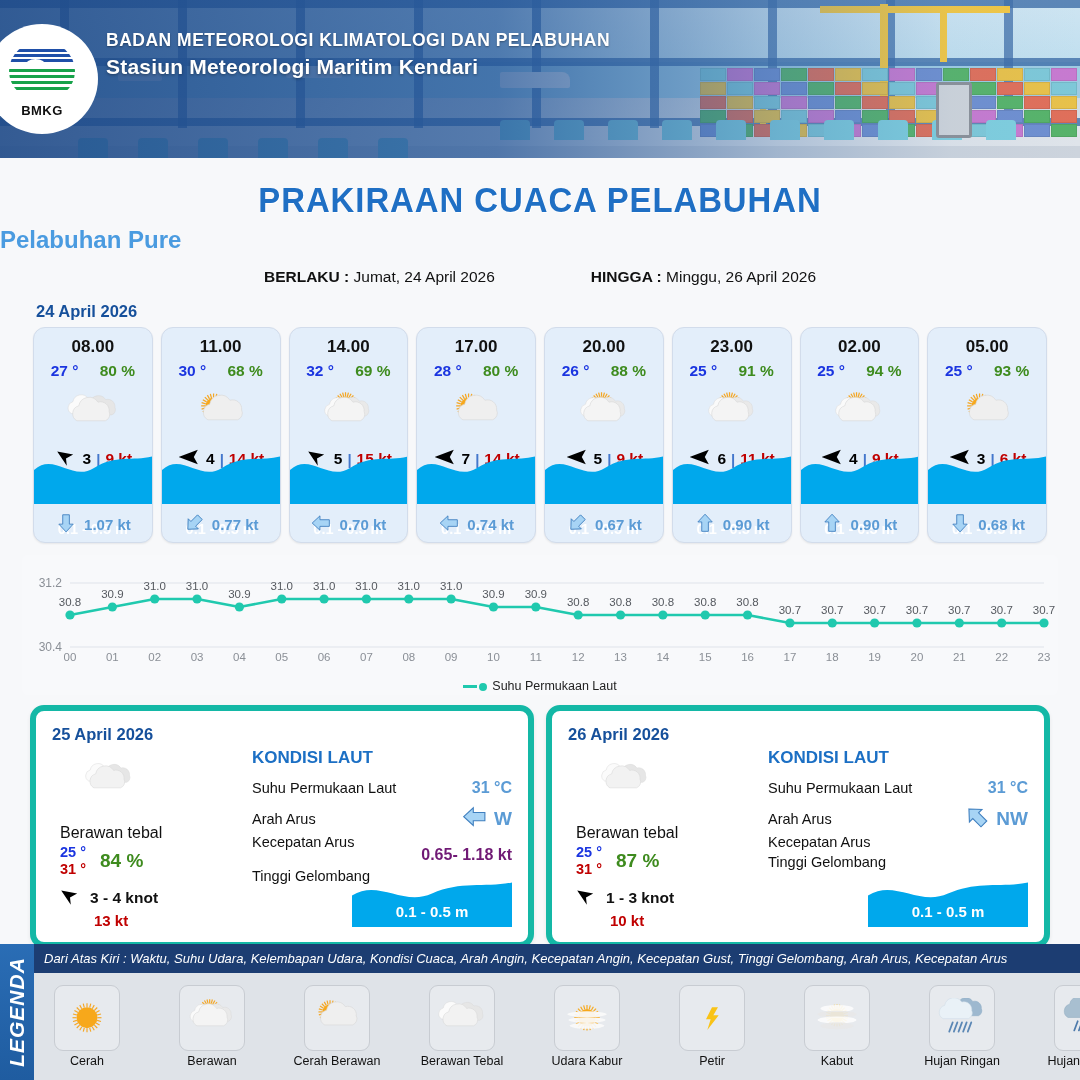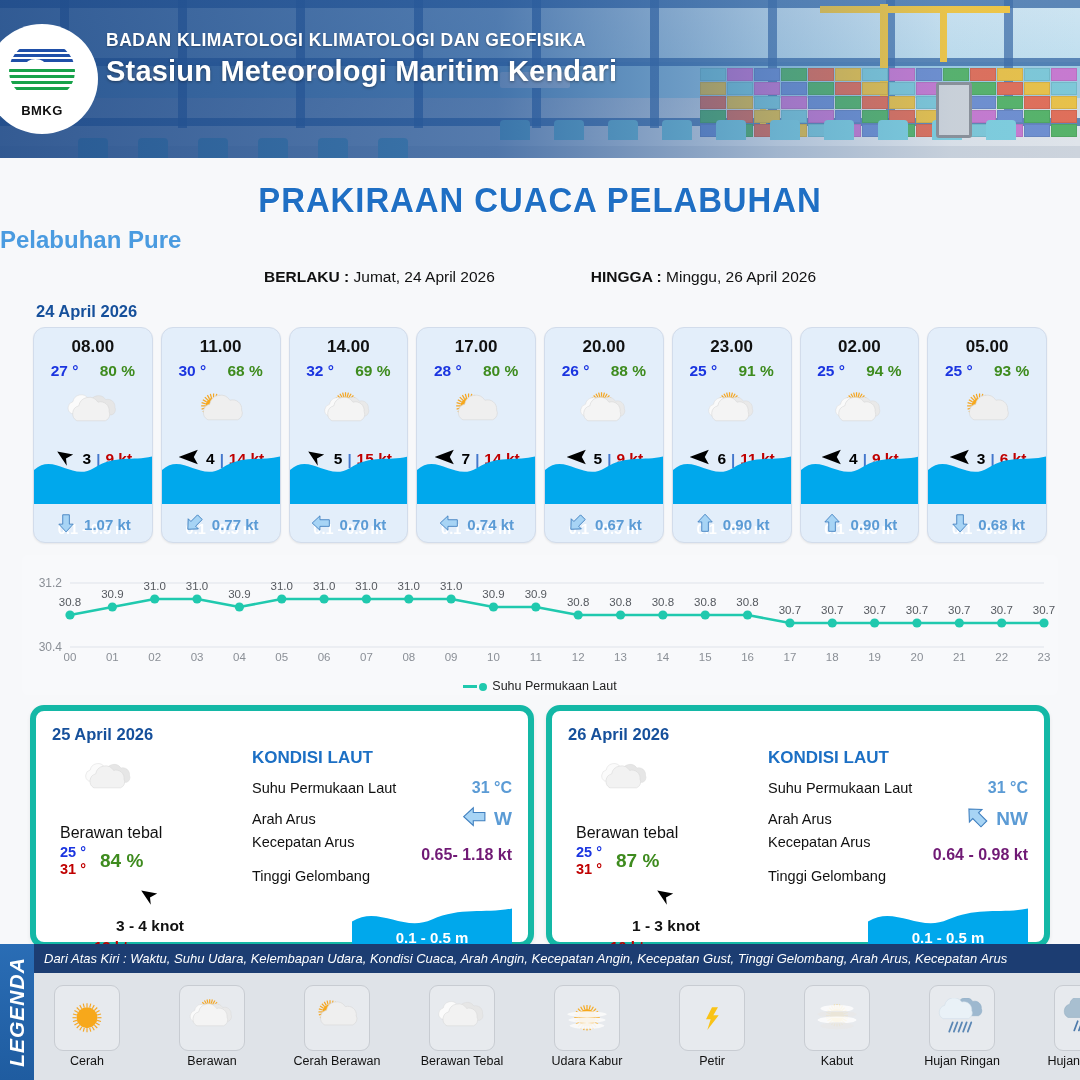--- a/index.html
+++ b/index.html
@@ -258,7 +258,7 @@
   </div>
 
   <div class="hdr-text">
-    <div class="hdr-l1">BADAN KLIMATOLOGI KLIMATOLOGI DAN GEOFISIKA</div>
+    <div class="hdr-l1">BADAN METEOROLOGI KLIMATOLOGI DAN PELABUHAN</div>
     <div class="hdr-l2">Stasiun Meteorologi Maritim Kendari</div>
   </div>
 </div>

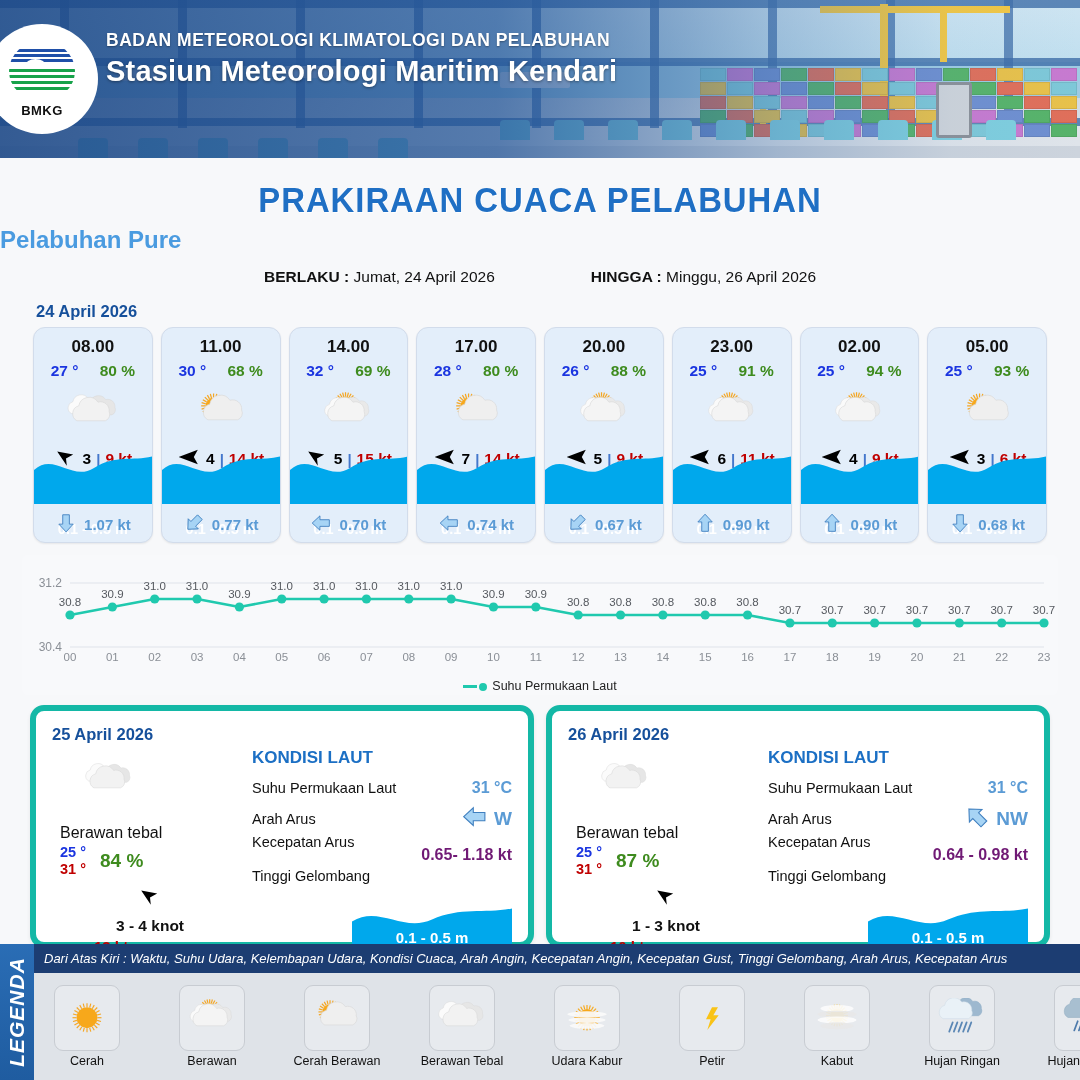--- a/index.html
+++ b/index.html
@@ -41,7 +41,7 @@
   .logo-text { font-size:13px; font-weight:bold; letter-spacing:.4px; color:#111; margin-top:2px; }
   .hdr-text { position:absolute; left:106px; top:30px; z-index:6; color:#fff; }
   .hdr-l1 { font-size:17.5px; font-weight:bold; letter-spacing:.5px; text-shadow:0 1px 2px rgba(0,0,0,.35); }
-  .hdr-l2 { font-size:29px; font-weight:bold; margin-top:4px; letter-spacing:.2px; text-shadow:0 1px 3px rgba(0,0,0,.4); }
+  .hdr-l2 { font-size:21px; font-weight:bold; margin-top:4px; letter-spacing:.2px; text-shadow:0 1px 3px rgba(0,0,0,.4); }
   .hdr-l3 { font-size:15px; margin-top:7px; letter-spacing:.1px; text-shadow:0 1px 2px rgba(0,0,0,.35); }
 
   

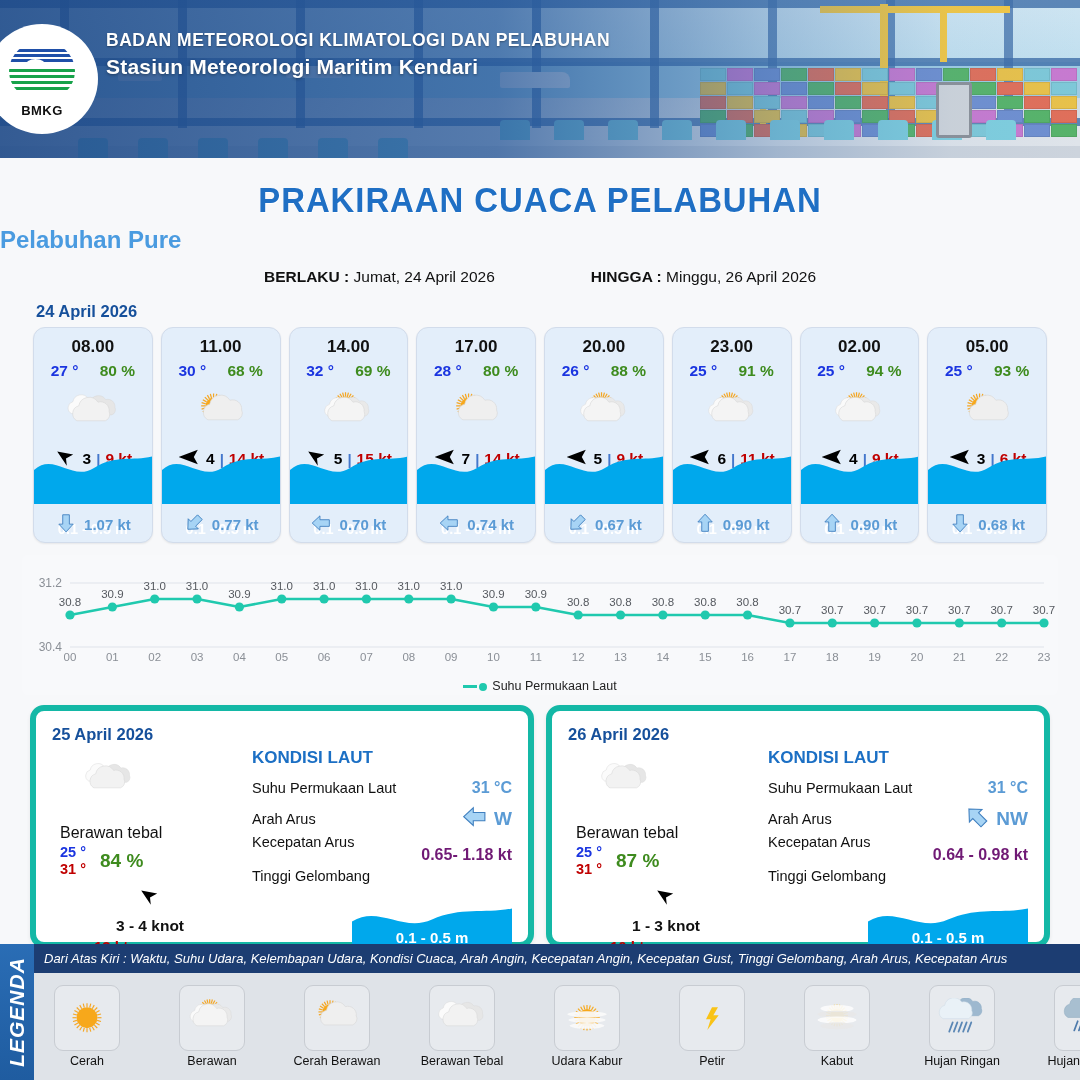--- a/index.html
+++ b/index.html
@@ -953,7 +953,6 @@
           </div>
           <div>
             <div class="d-lab">Kecepatan Arus</div>
-            <div class="d-curval">0.64  - 0.98 kt</div>
           </div>
           <div style="margin-top:4px">
             <div class="d-lab">Tinggi Gelombang</div>

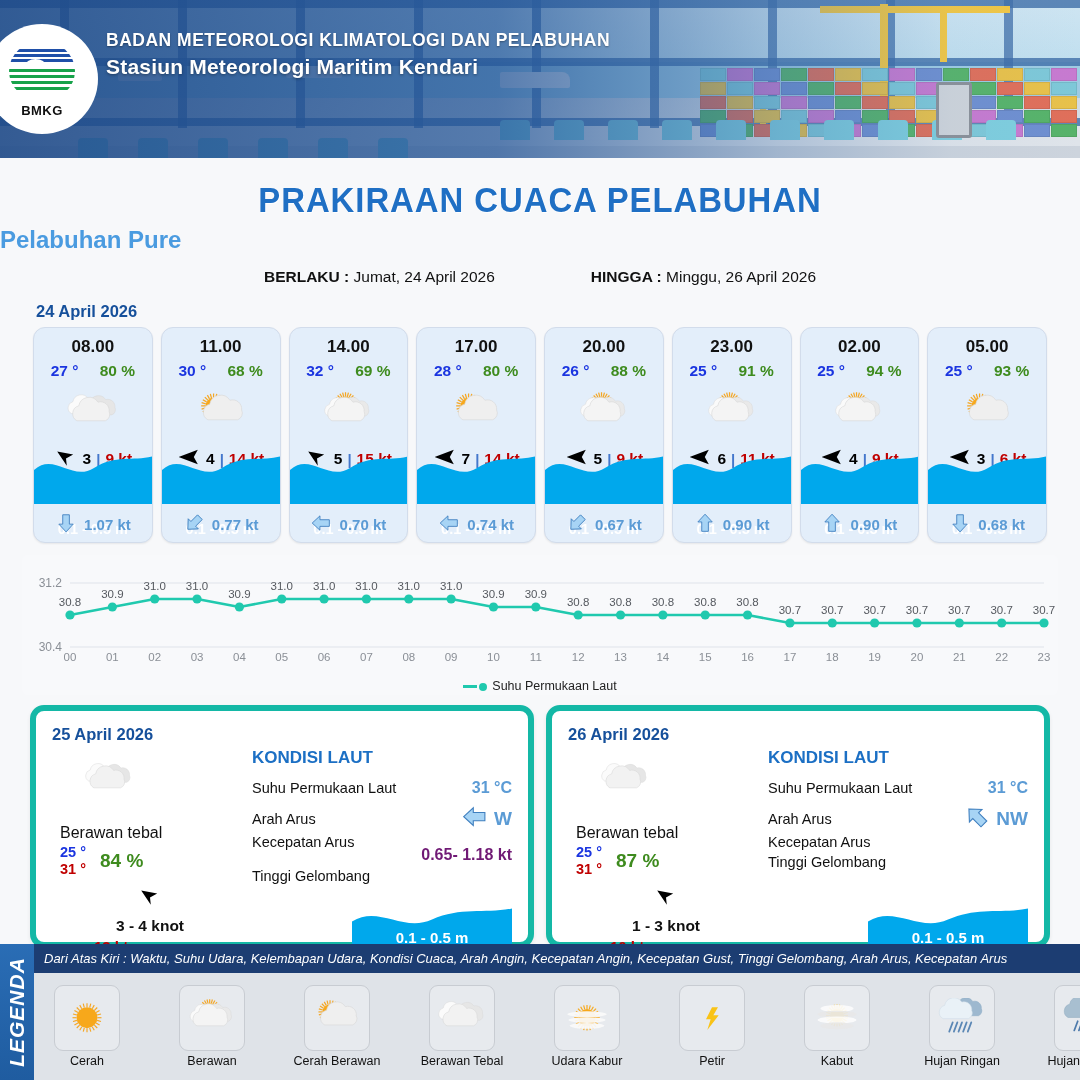--- a/index.html
+++ b/index.html
@@ -98,7 +98,7 @@
   .d-tmin { color:#1b35e0; }
   .d-tmax { color:#c00000; }
   .d-hum { font-size:19px; font-weight:bold; color:#3e8b1e; }
-  .d-wind { display:flex; align-items:center; gap:8px; padding-left:6px; margin-top:10px;flex-direction:column; }
+  .d-wind { display:flex; align-items:center; gap:8px; padding-left:6px; margin-top:10px; }
   .d-wtxt { font-size:15.5px; font-weight:bold; color:#111; }
   .d-gust { font-size:15px; font-weight:bold; color:#c00000; padding-left:42px; margin-top:3px; }
   .d-right { flex:1; position:relative; padding-left:10px; }

